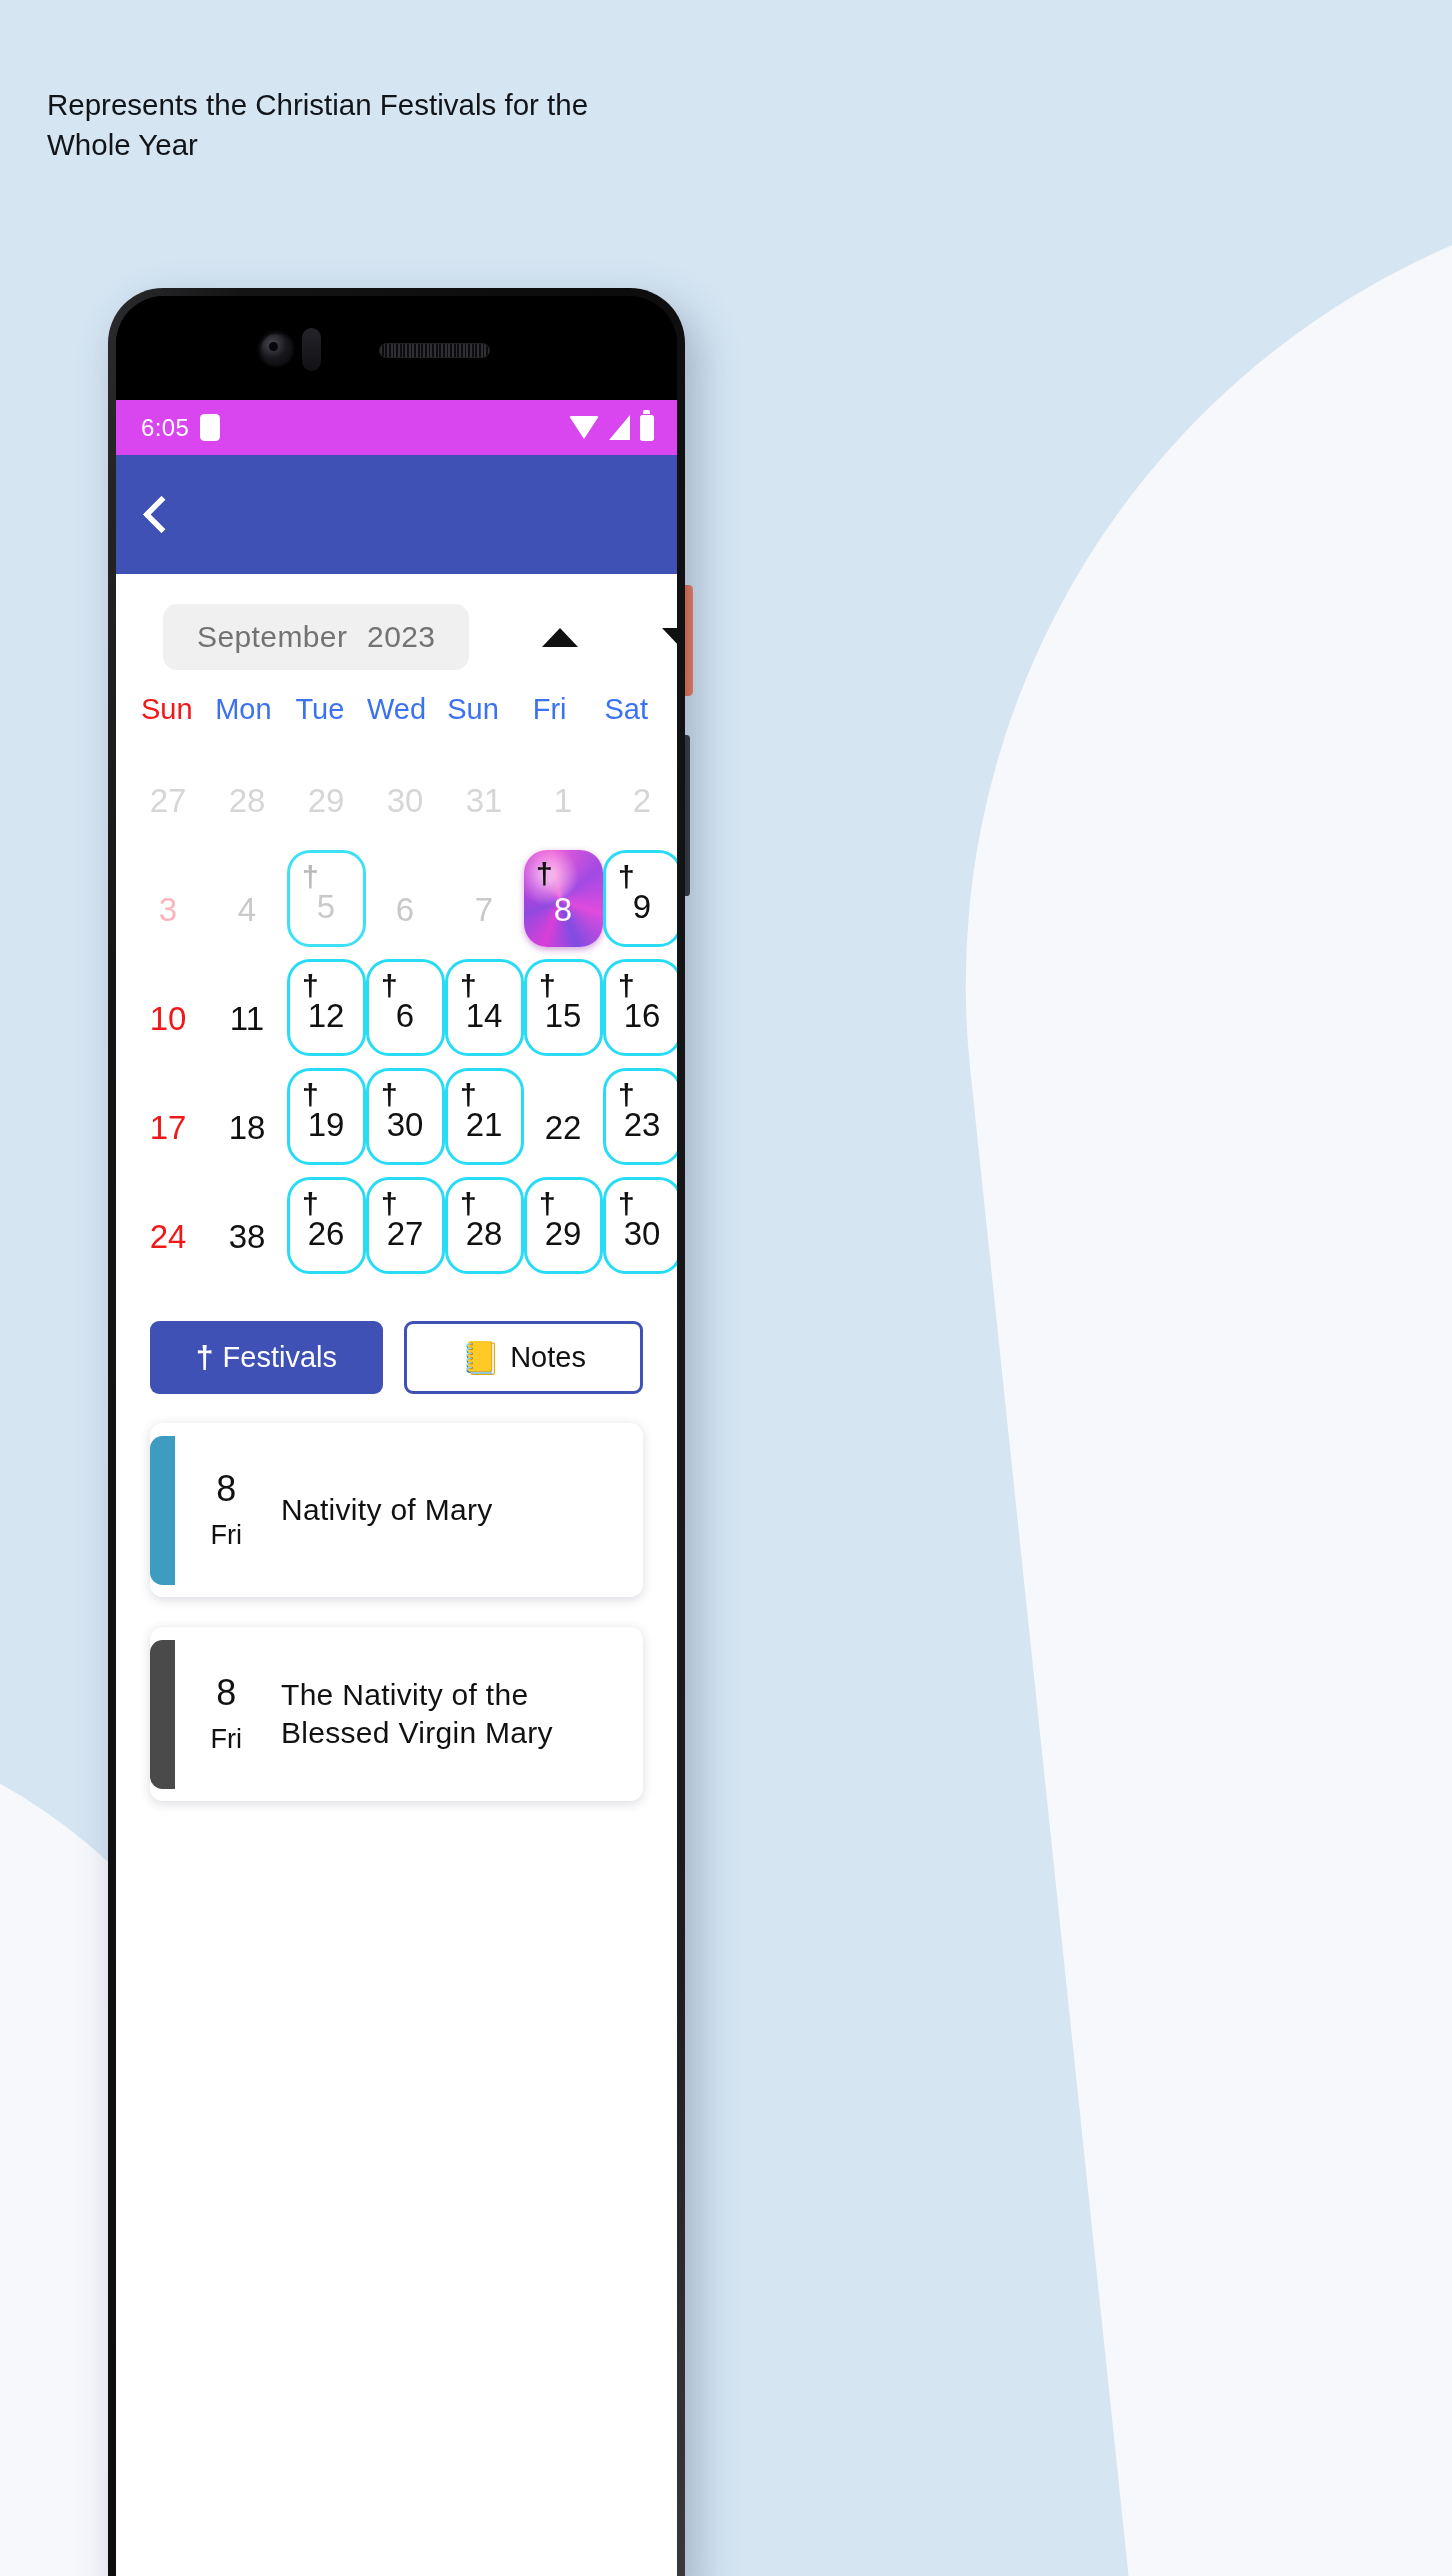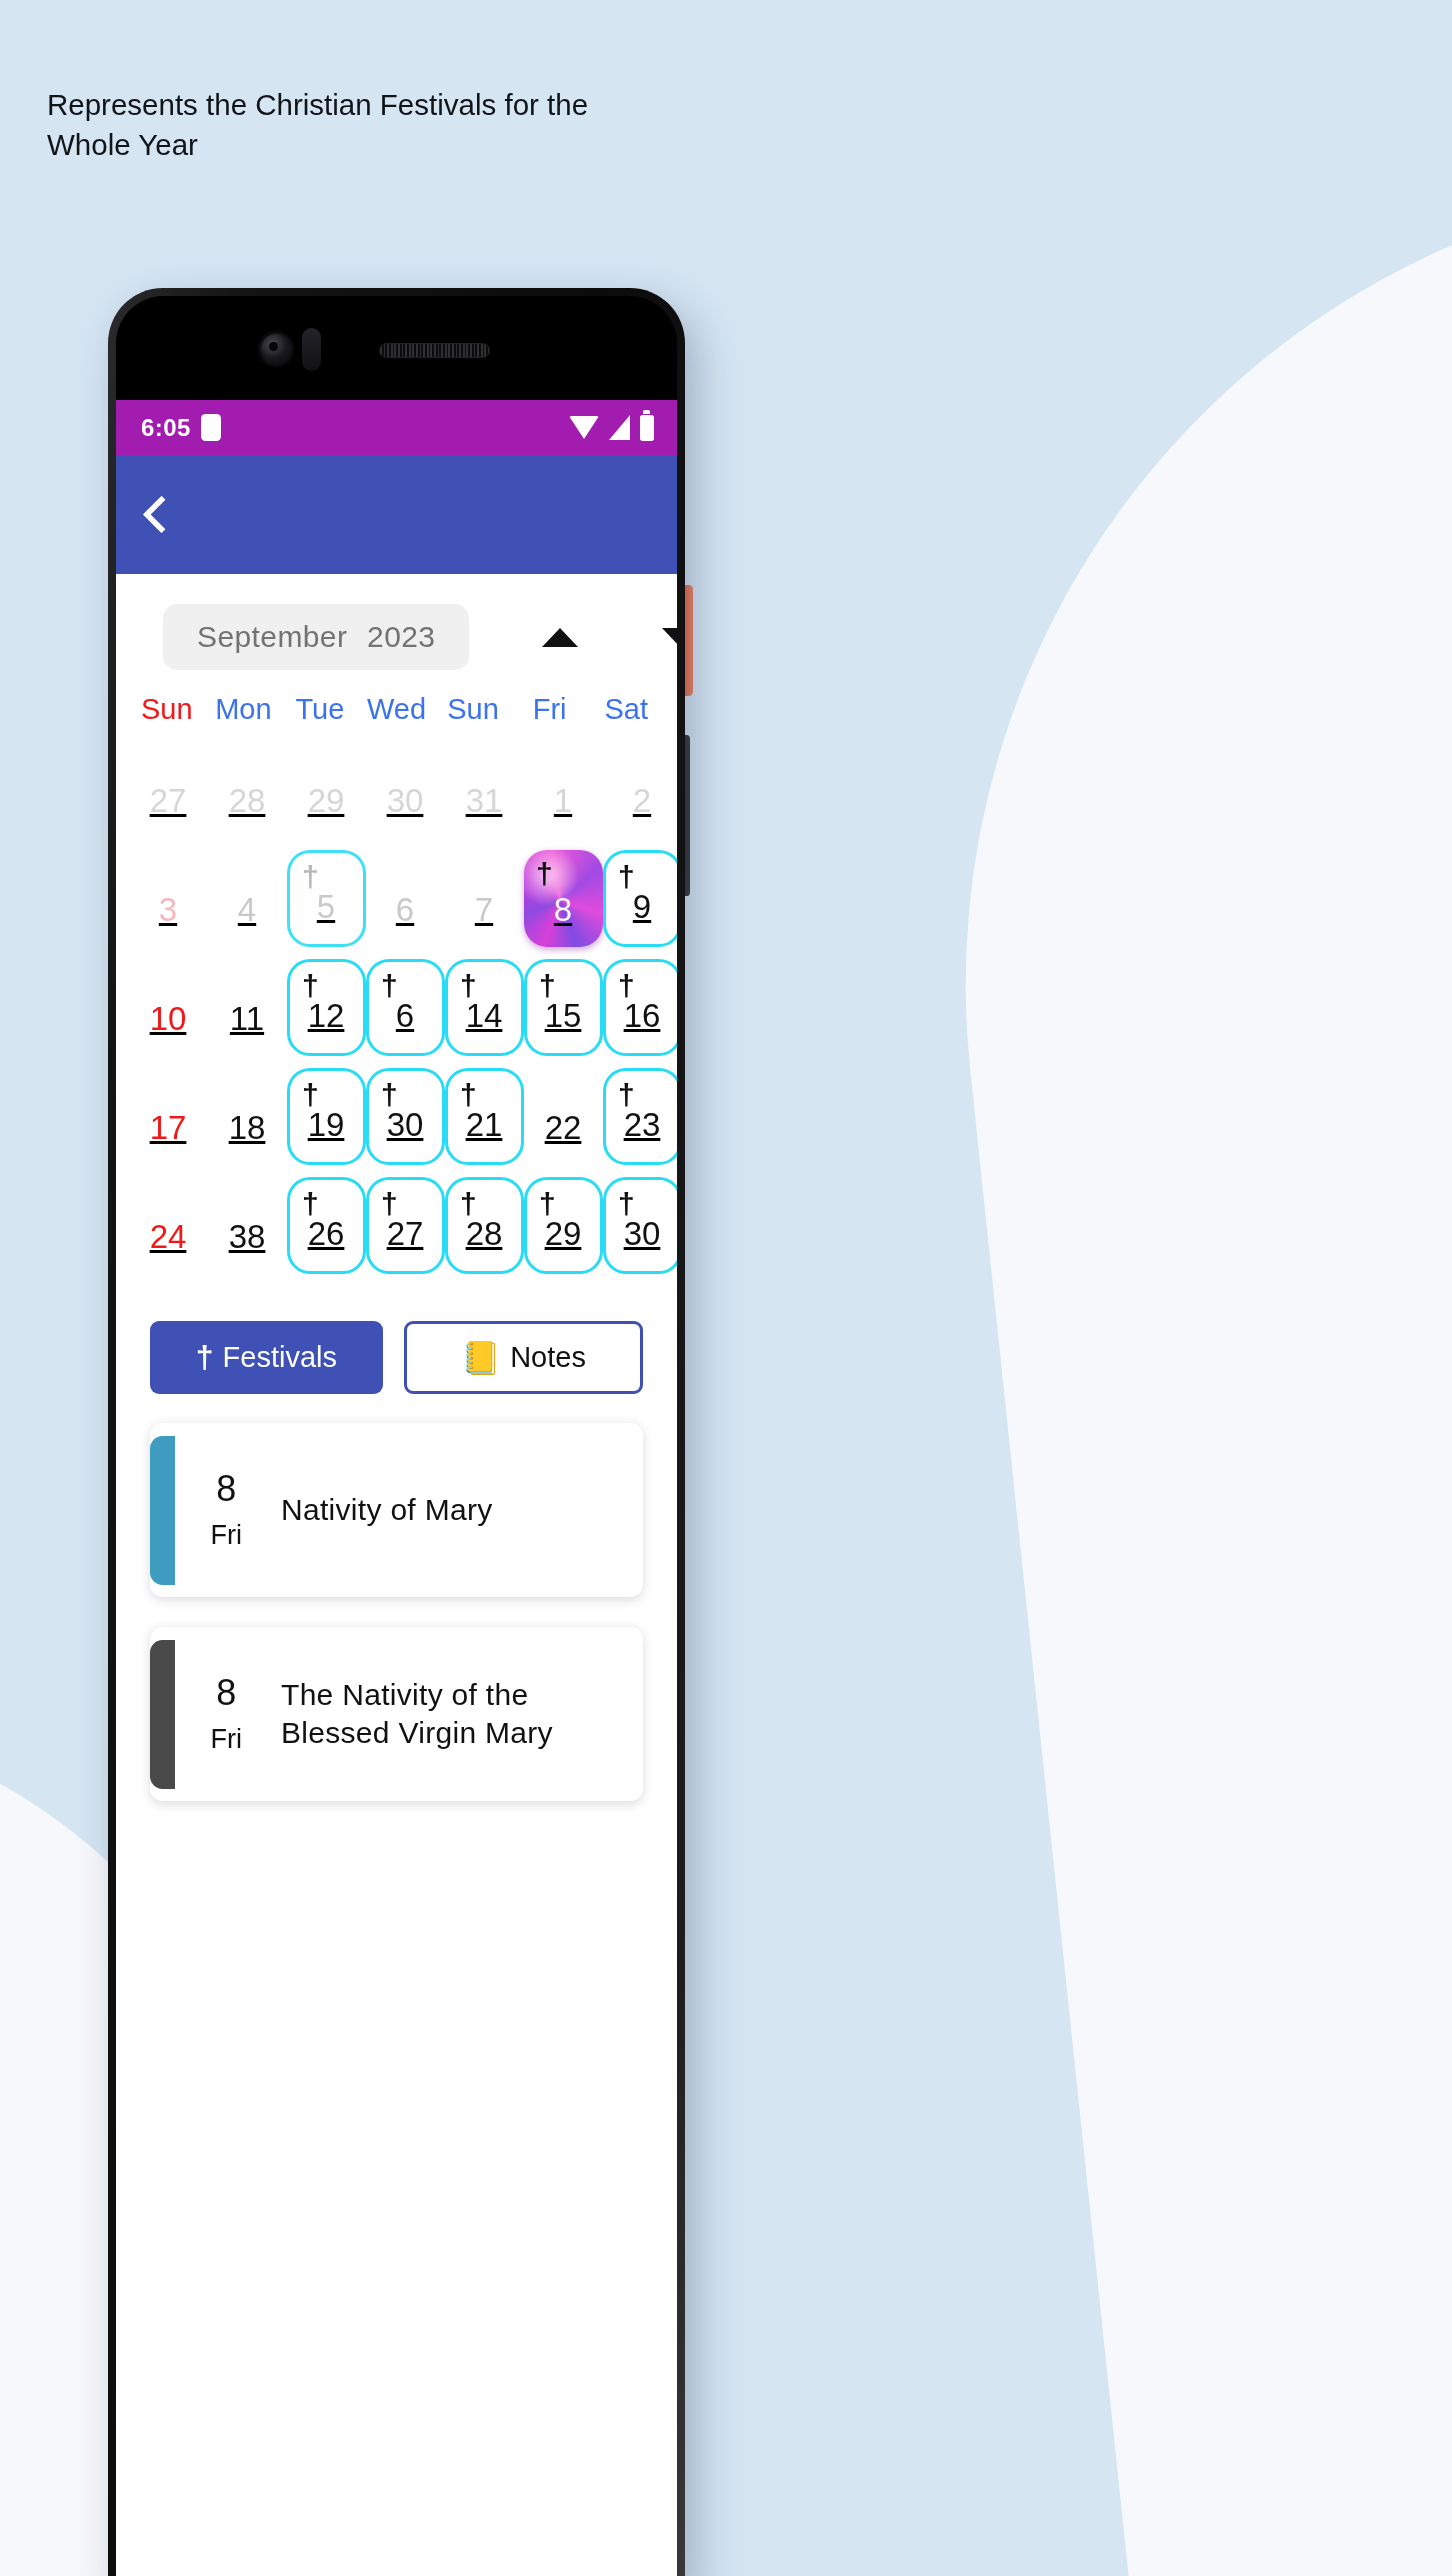--- a/index.html
+++ b/index.html
@@ -115,10 +115,9 @@
 
   
   .statusbar {
-    height:55px; background:#a21caf;
+    height:55px; background:#d946ef;
     display:flex; align-items:center; justify-content:space-between;
     padding: 0 23px 0 25px;
-    font-weight: bold;
   }
   .sb-left { display:flex; align-items:center; gap:10.7px; }
   .sb-time { color:#fff; font-size:24px; letter-spacing:0.4px; }

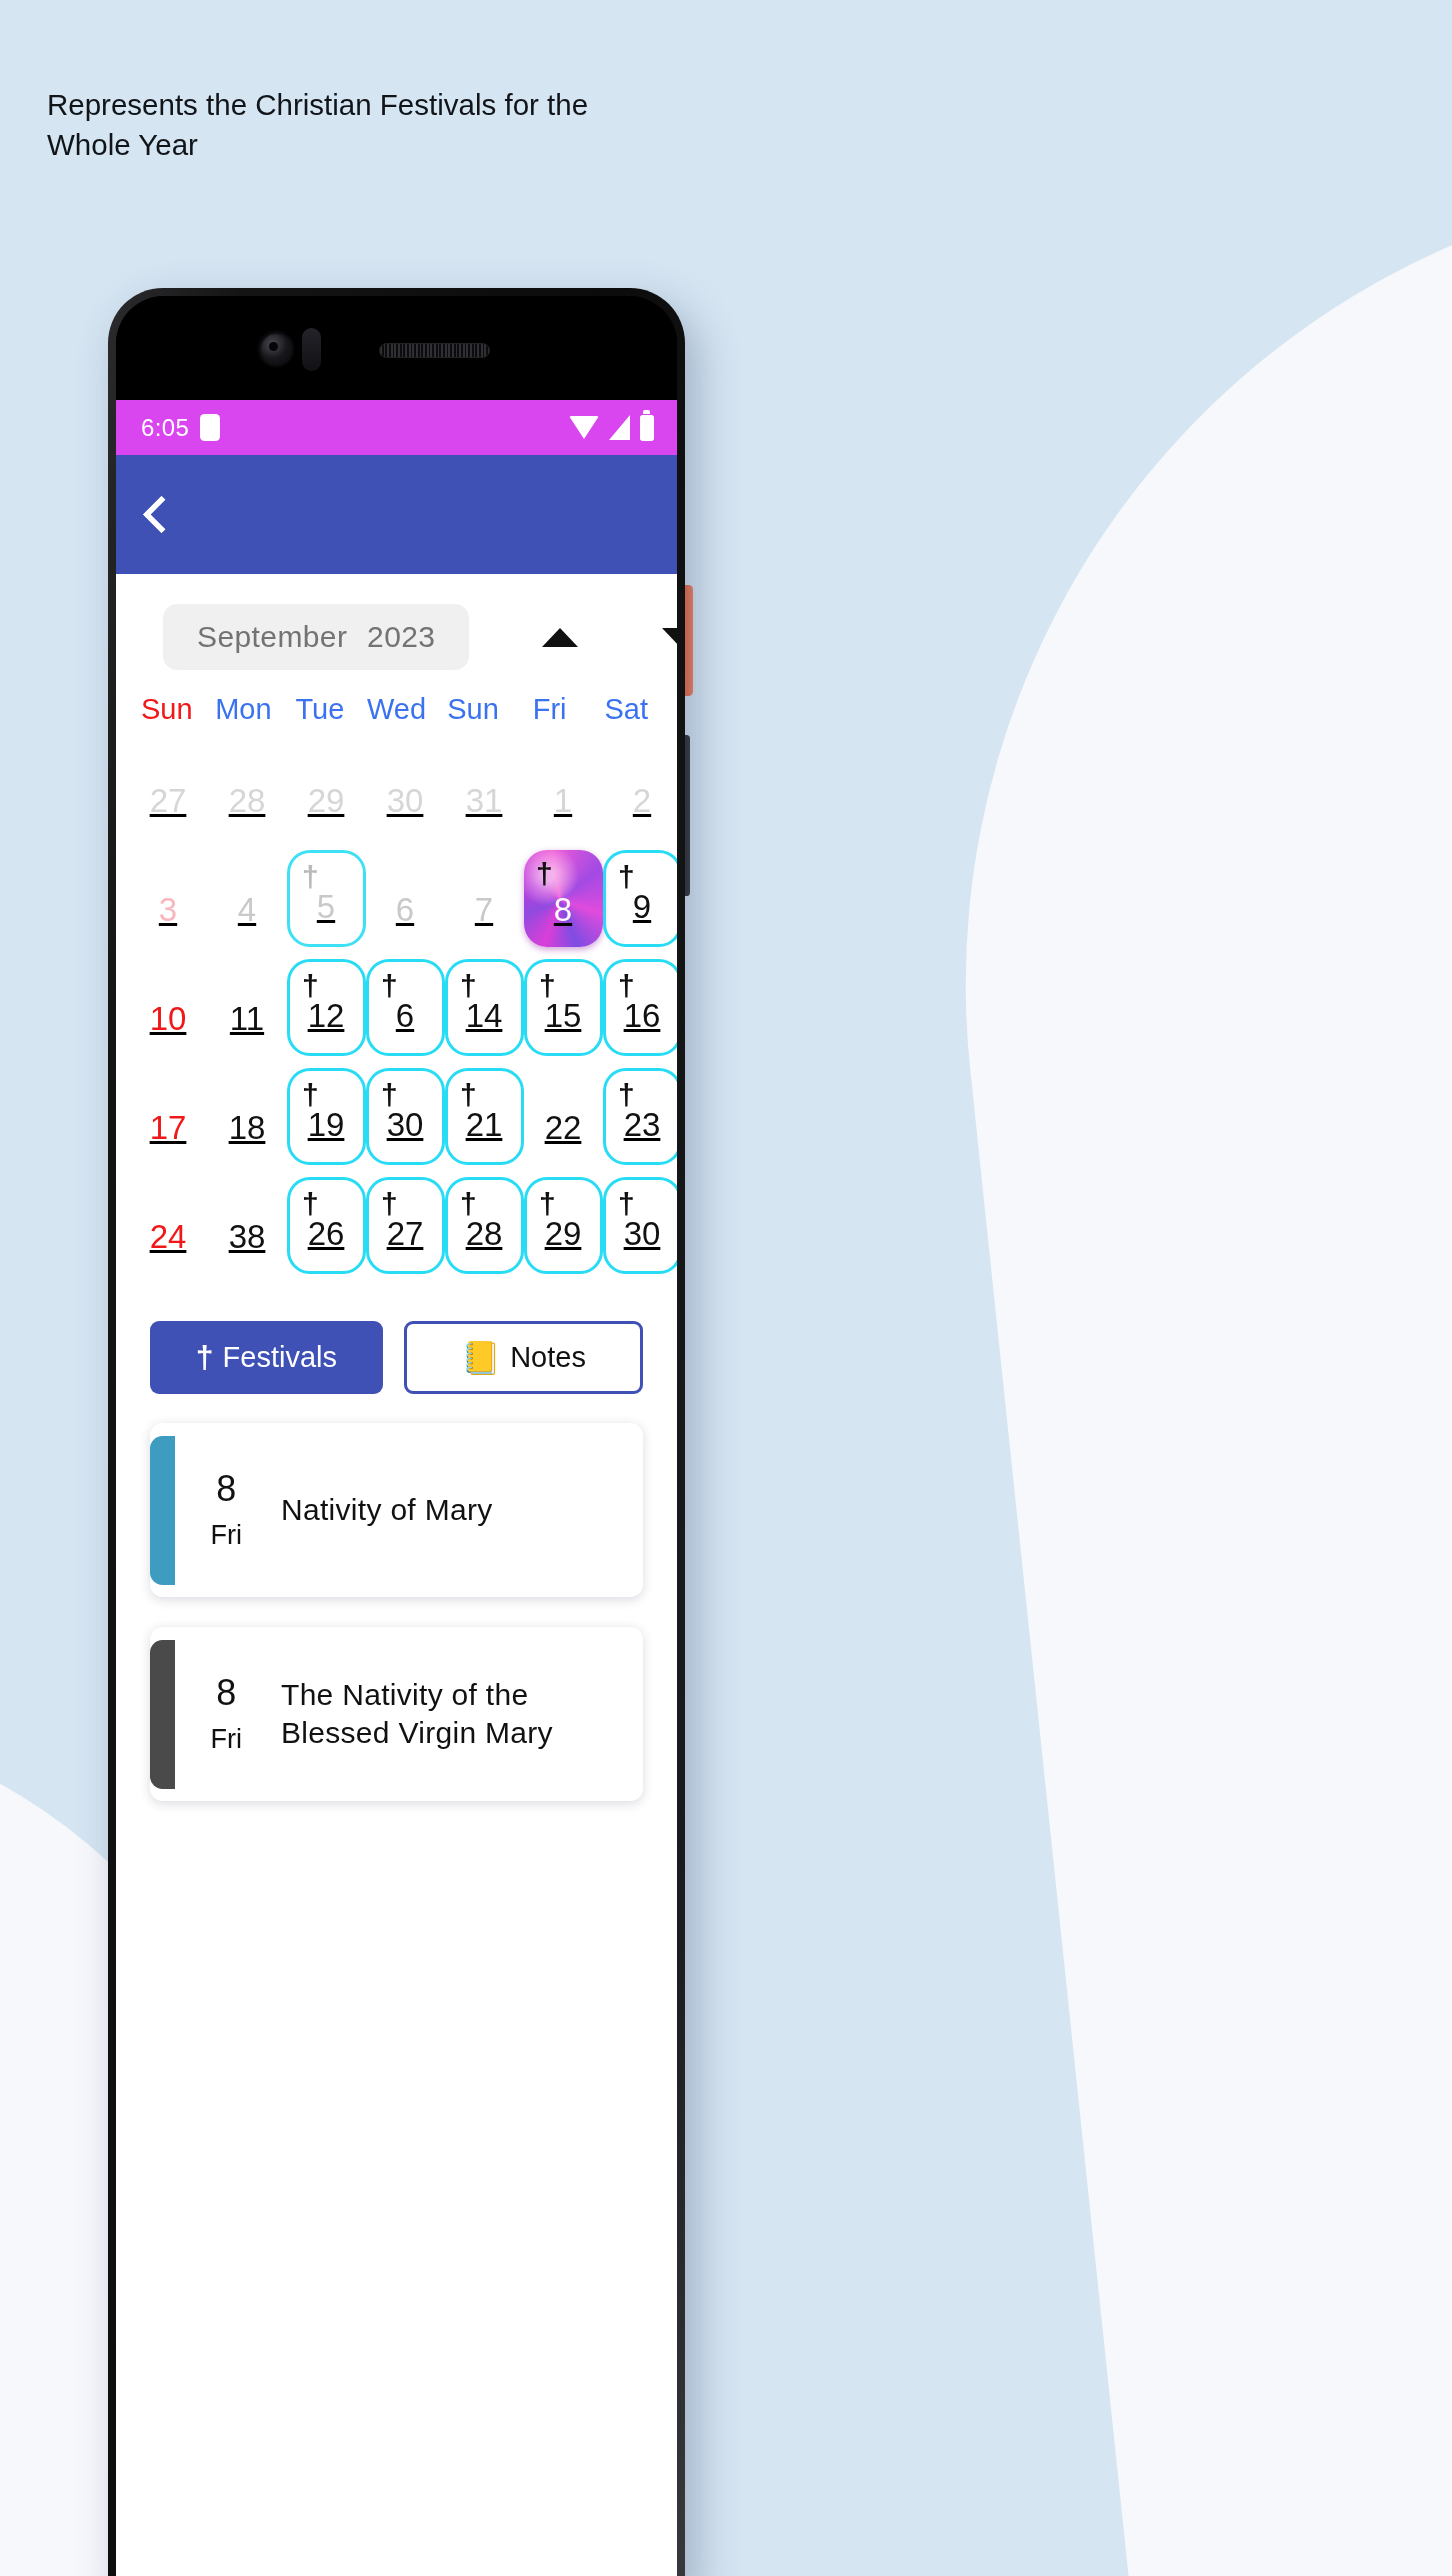--- a/index.html
+++ b/index.html
@@ -165,7 +165,7 @@
   
   .weeks { padding: 9px 12.5px 0 12.5px; }
   .week { display:grid; grid-template-columns: repeat(7,1fr); }
-  .cellwrap { height:109px; display:flex; align-items:center; justify-content:center;text-decoration:underline; }
+  .cellwrap { height:109px; display:flex; align-items:center; justify-content:center; }
   .cell {
     width:79px; height:97px;
     display:flex; align-items:flex-end; justify-content:center;

